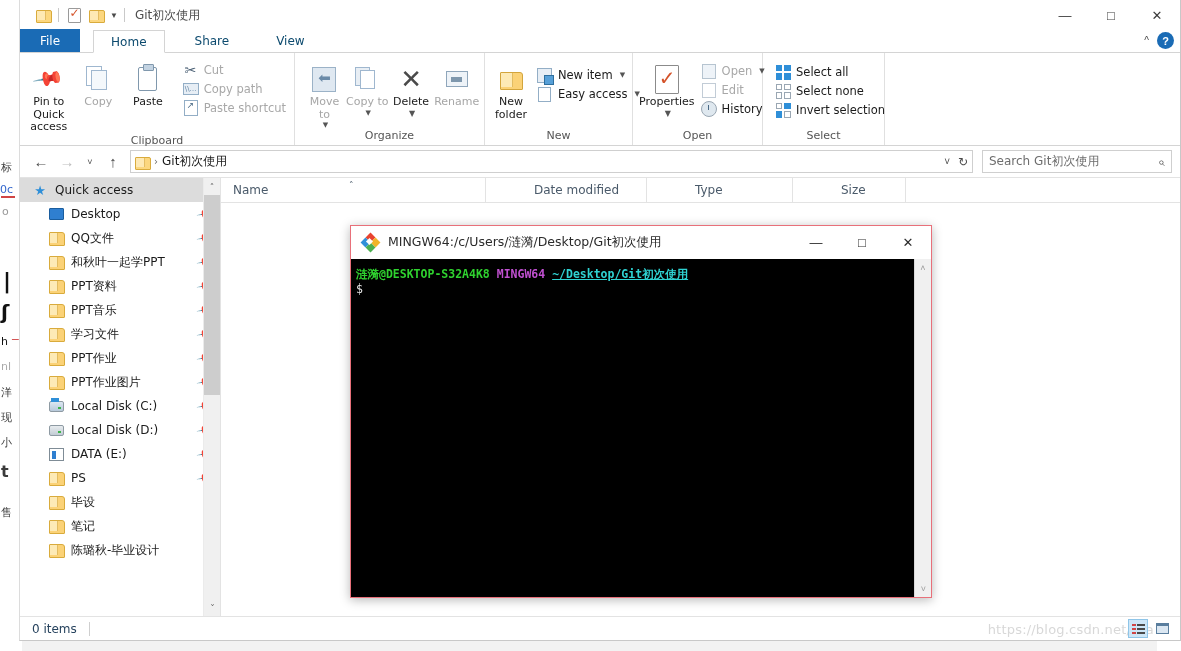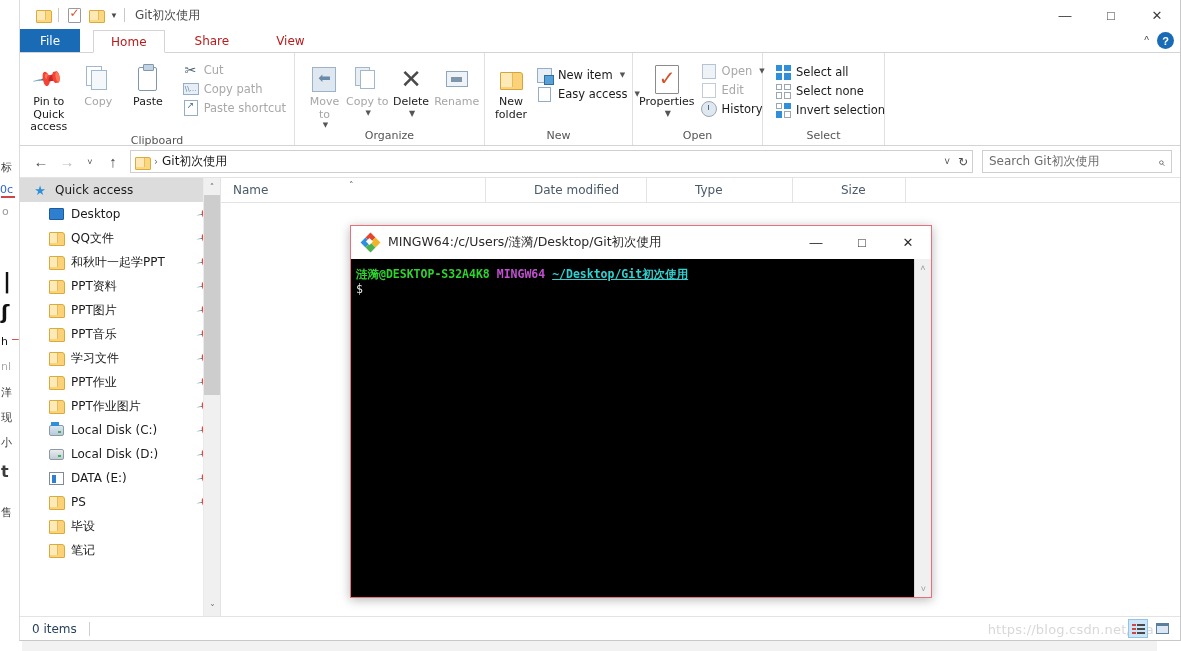--- a/index.html
+++ b/index.html
@@ -100,7 +100,7 @@
     gap: 13px;
   }
   .tab {
-    height: 23px; padding: 0 17px; font-size: 12px; color: #b91c1c;
+    height: 23px; padding: 0 17px; font-size: 12px; color: #0c4a6e;
     display: flex; align-items: center;
     font-family: "DejaVu Sans", sans-serif;
   }

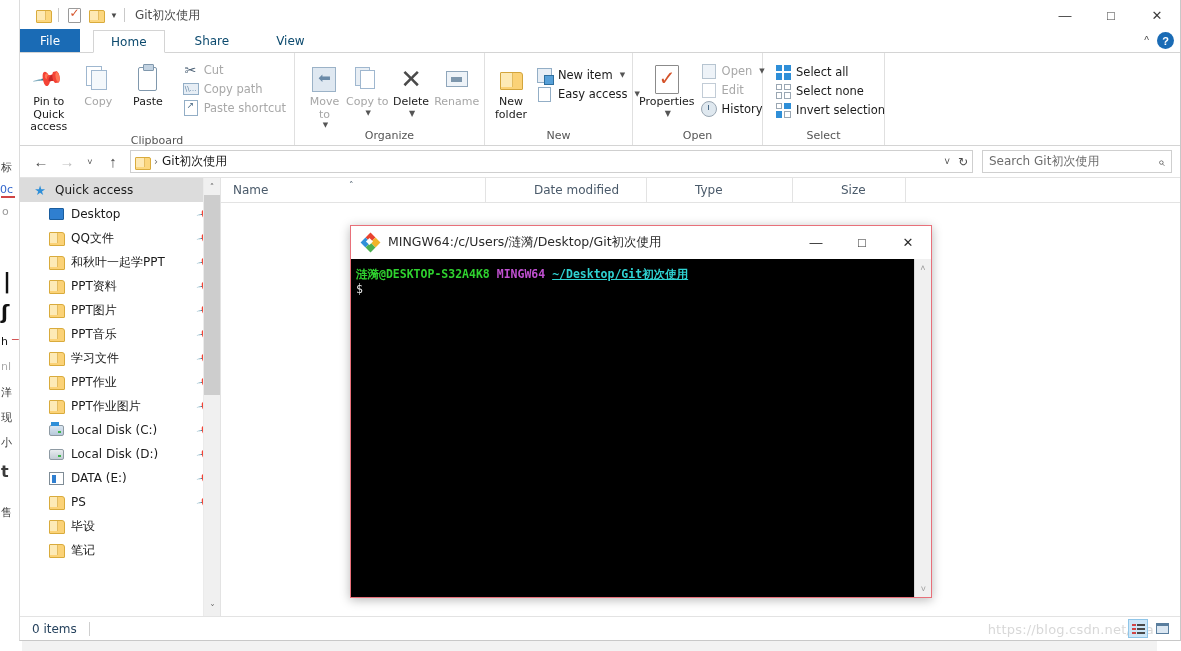--- a/index.html
+++ b/index.html
@@ -688,13 +688,6 @@
             <span class="nav-ico">
               <span class="nf"></span>
             </span>
-            <span>PPT图片</span>
-            <span class="pin-small">📌</span>
-          </div>
-          <div class="nav-item indent">
-            <span class="nav-ico">
-              <span class="nf"></span>
-            </span>
             <span>PPT音乐</span>
             <span class="pin-small">📌</span>
           </div>

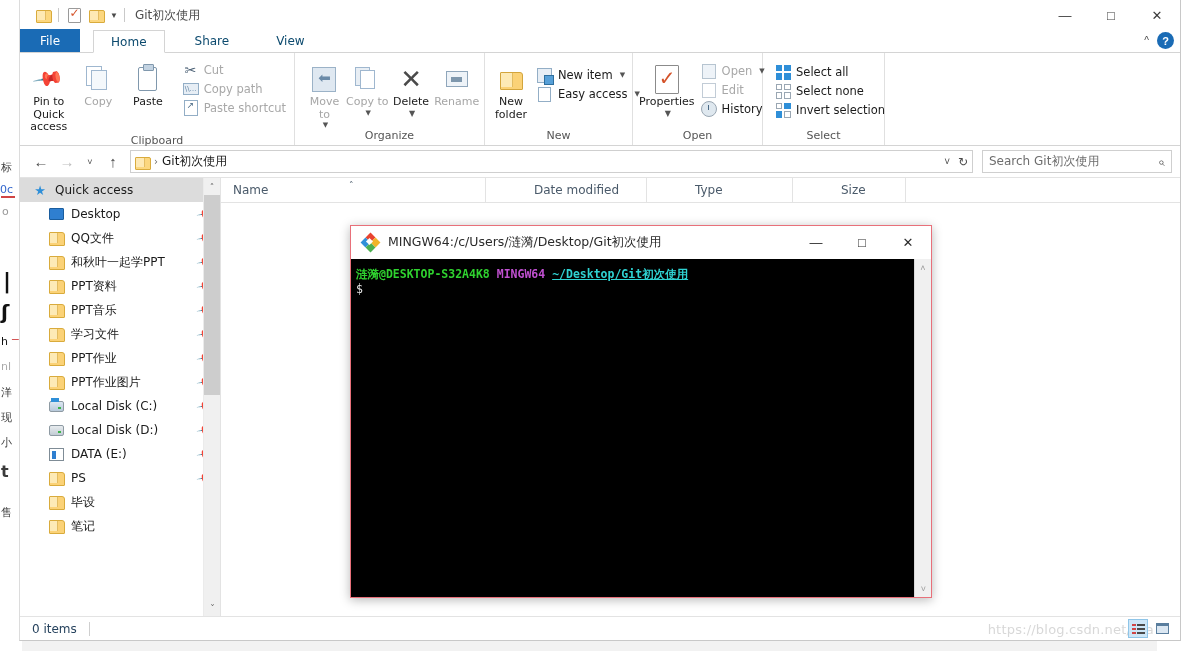--- a/index.html
+++ b/index.html
@@ -752,6 +752,12 @@
             </span>
             <span>笔记</span>
           </div>
+          <div class="nav-item indent">
+            <span class="nav-ico">
+              <span class="nf"></span>
+            </span>
+            <span>陈璐秋-毕业设计</span>
+          </div>
         </div>
       <div class="nav-scroll">
         <div class="sarrow">˄</div>

